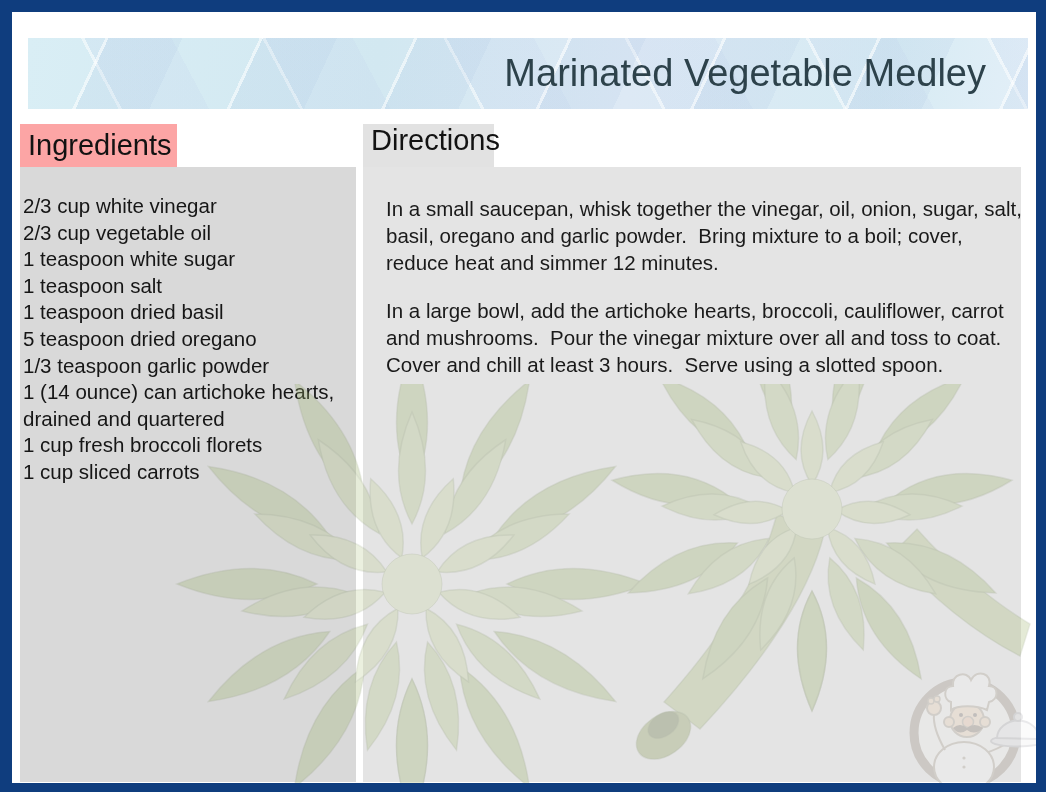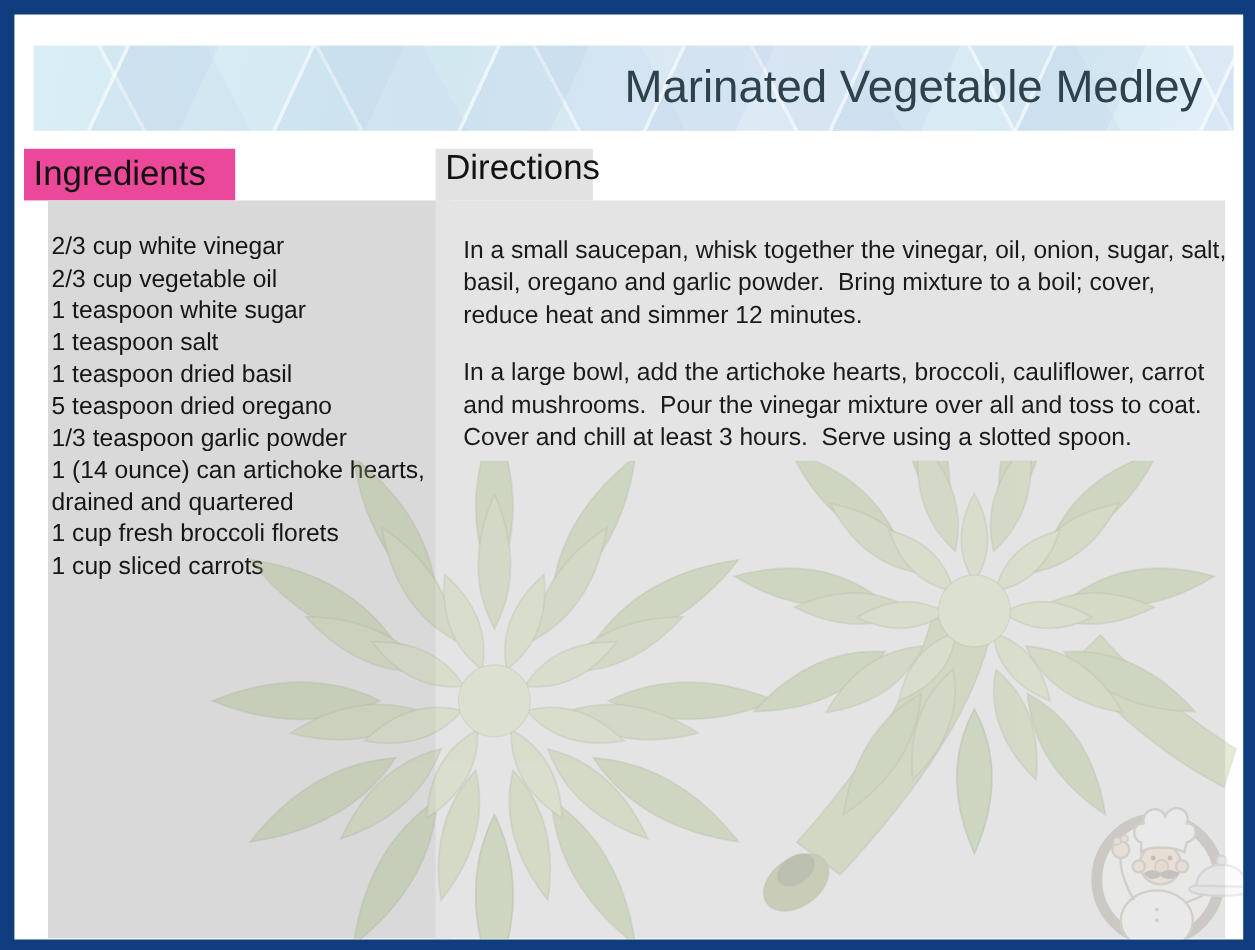--- a/index.html
+++ b/index.html
@@ -24,7 +24,7 @@
     display:flex;align-items:center;justify-content:flex-end;
   }
   .band h1{
-    margin:0;padding:0 26px 0 0;
+    margin:16px;padding:0 26px 0 0;
     font-size:38px;font-weight:400;letter-spacing:0px;
     color:#2d424b;
   }

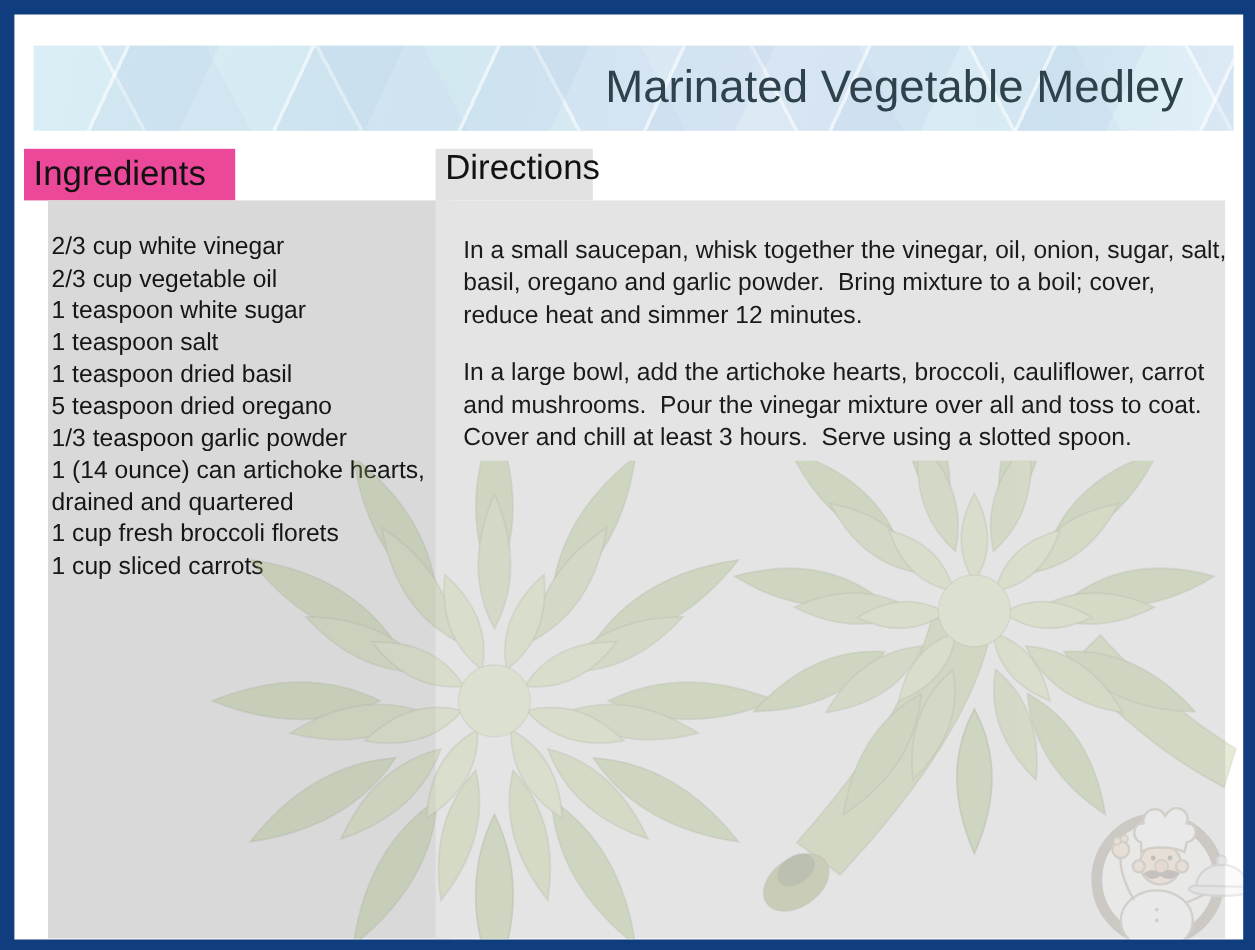--- a/index.html
+++ b/index.html
@@ -30,8 +30,8 @@
   }
   
   .ing-head{
-    position:absolute;left:8px;top:112px;width:176px;height:43px;
-    background:#ec4899;z-index:1;
+    position:absolute;left:8px;top:112px;width:157px;height:43px;
+    background:#fca5a5;z-index:1;
     display:flex;align-items:center;
   }
   .dir-head{

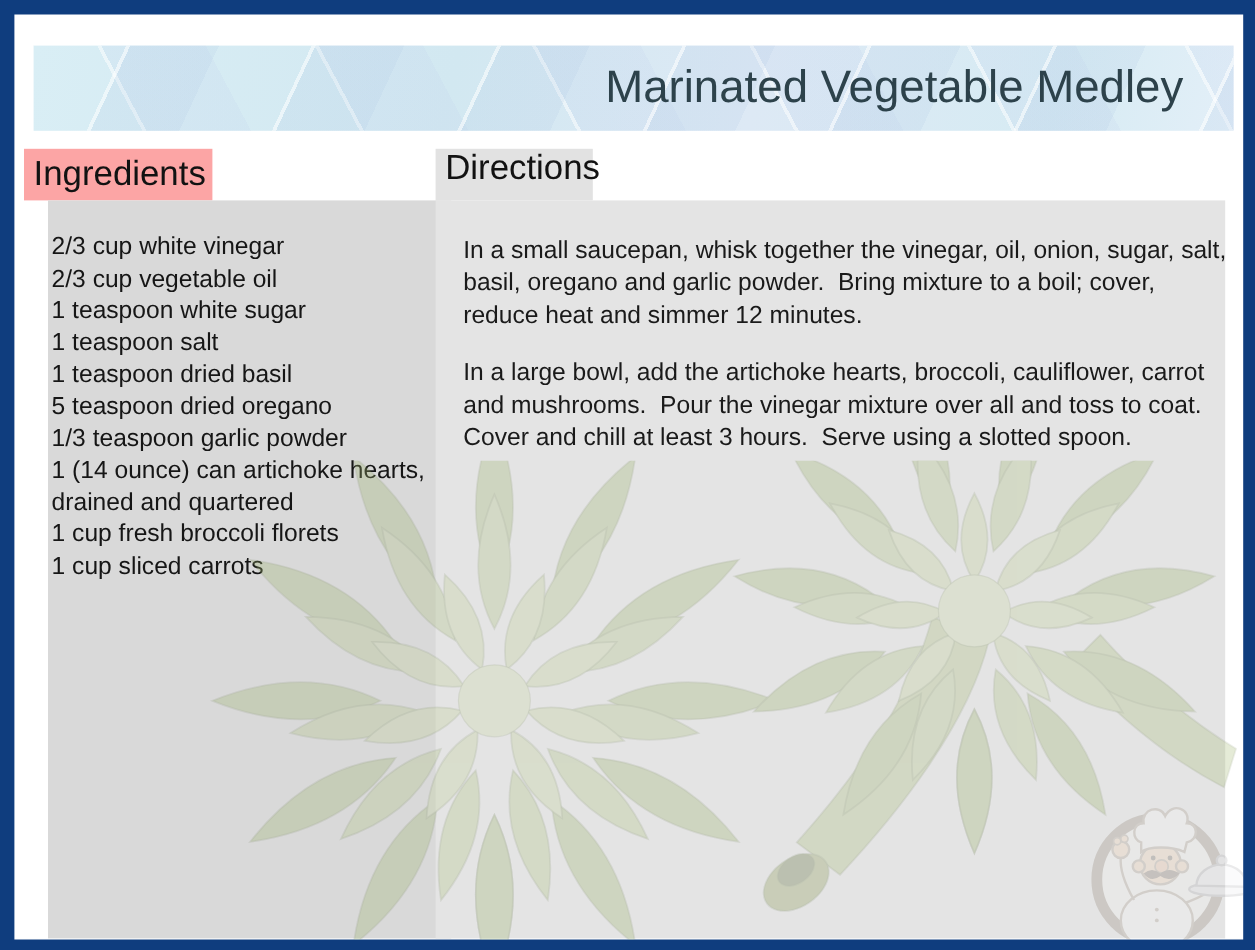--- a/index.html
+++ b/index.html
@@ -44,7 +44,6 @@
     position:absolute;left:8px;top:155px;width:336px;height:615px;
     background:#d9d9d9;z-index:1;box-sizing:border-box;
     padding:26px 17px 0 3px;
-    margin-left:20px;
   }
   .dir-panel{
     position:absolute;left:351px;top:155px;width:658px;height:615px;

